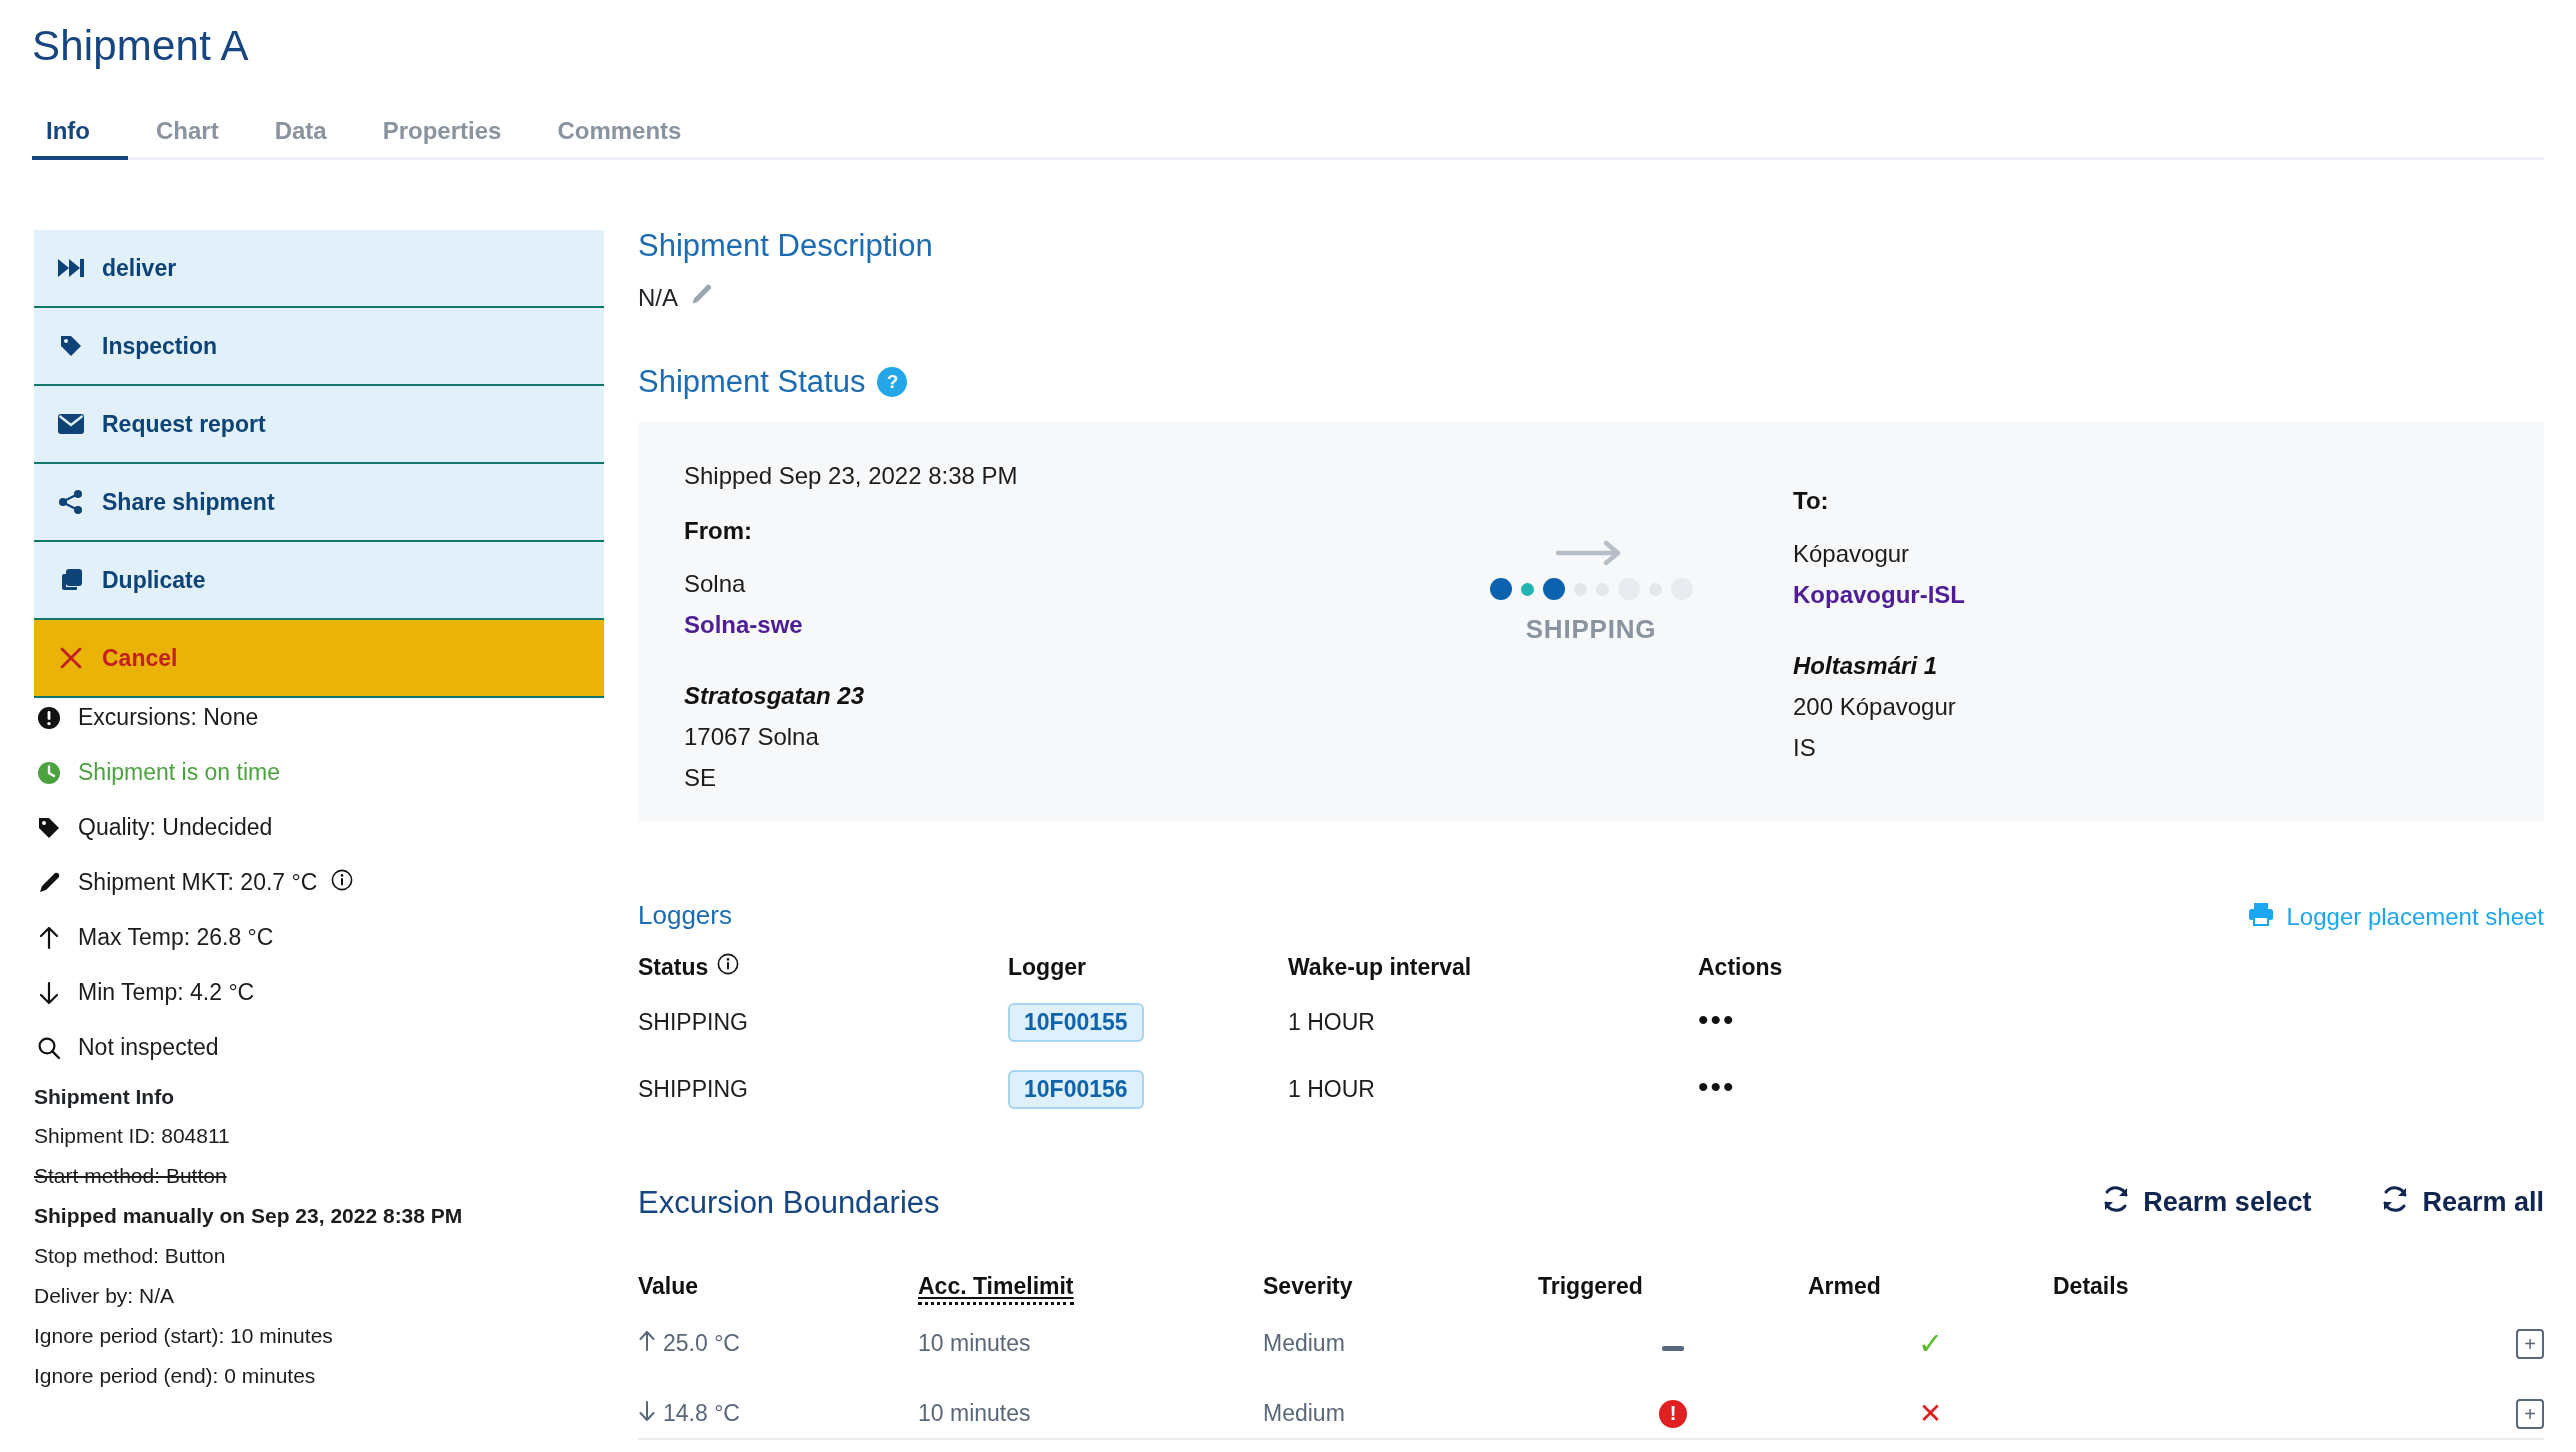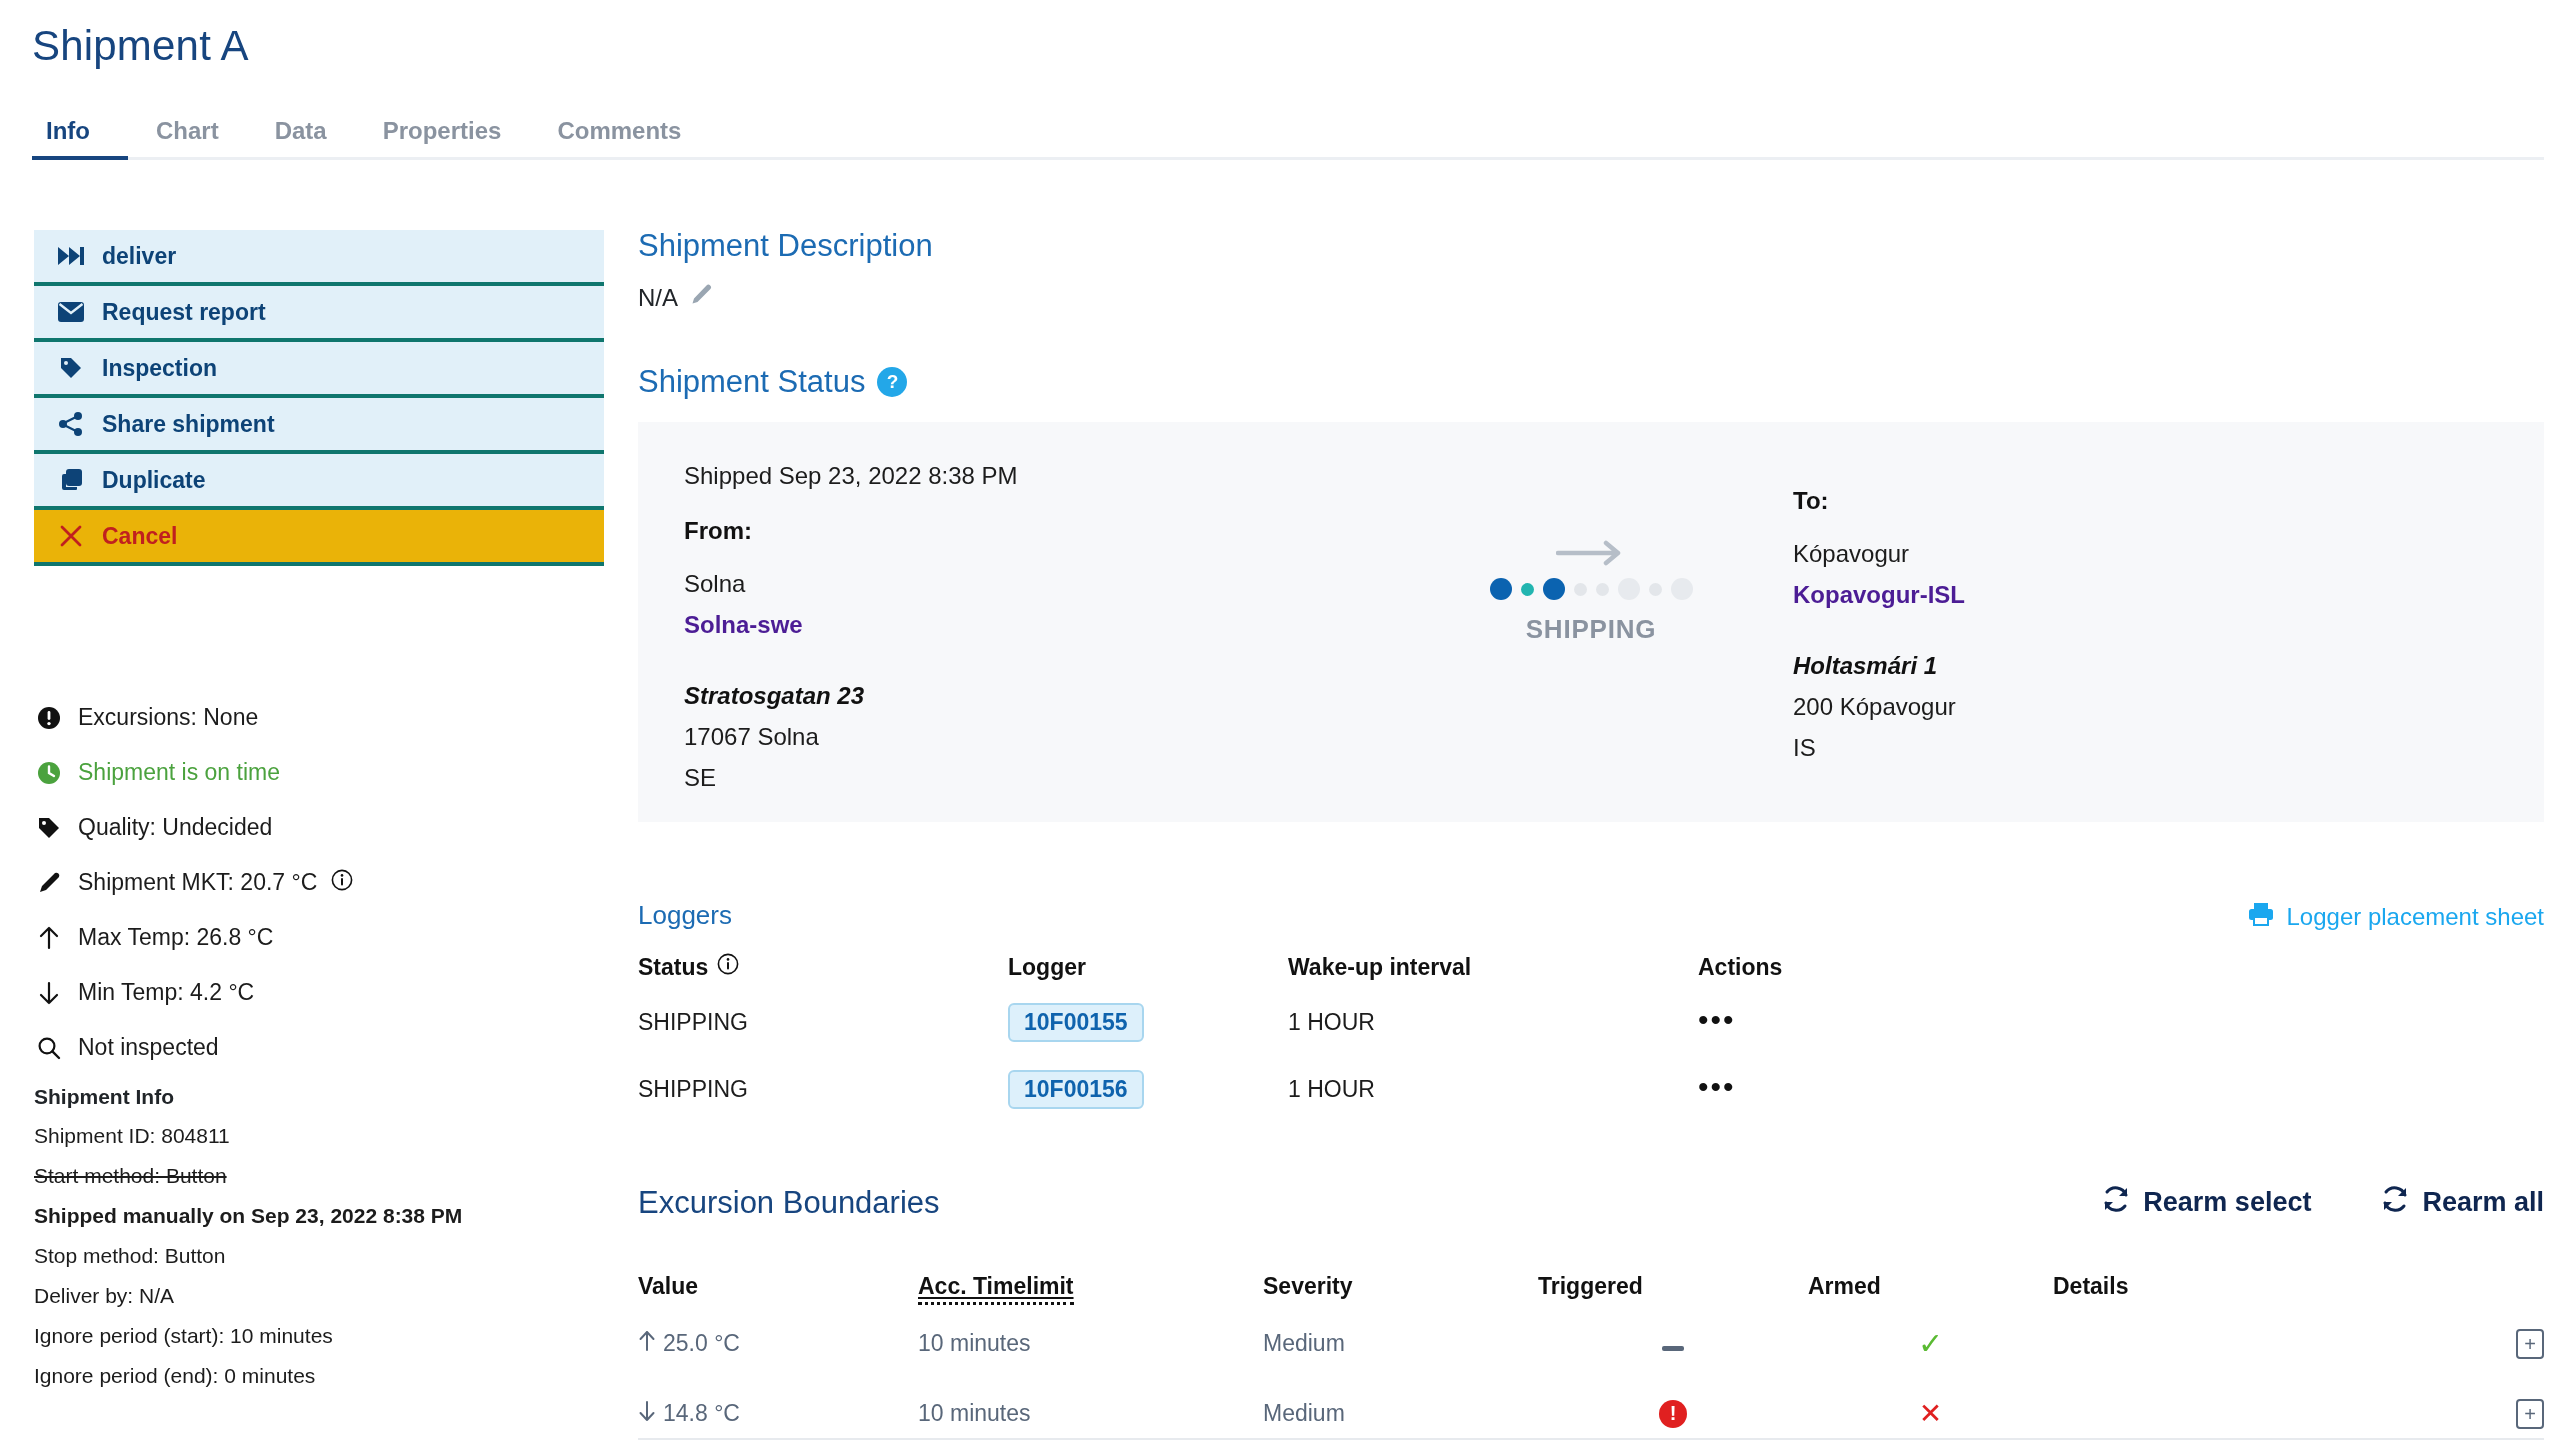--- a/index.html
+++ b/index.html
@@ -41,8 +41,8 @@
   .sidebar { position: absolute; left: 34px; top: 230px; width: 570px; }
   .action-btn {
     display: flex; align-items: center; gap: 16px;
-    height: 56px; padding-left: 22px;
-    background: #e1f0f9; border-bottom: 4px solid #0f766e;
+    height: 78px; padding-left: 22px;
+    background: #e1f0f9; border-bottom: 2px solid #0f766e;
     font-size: 23px; font-weight: bold; color: #0d4377;
     cursor: pointer;
   }

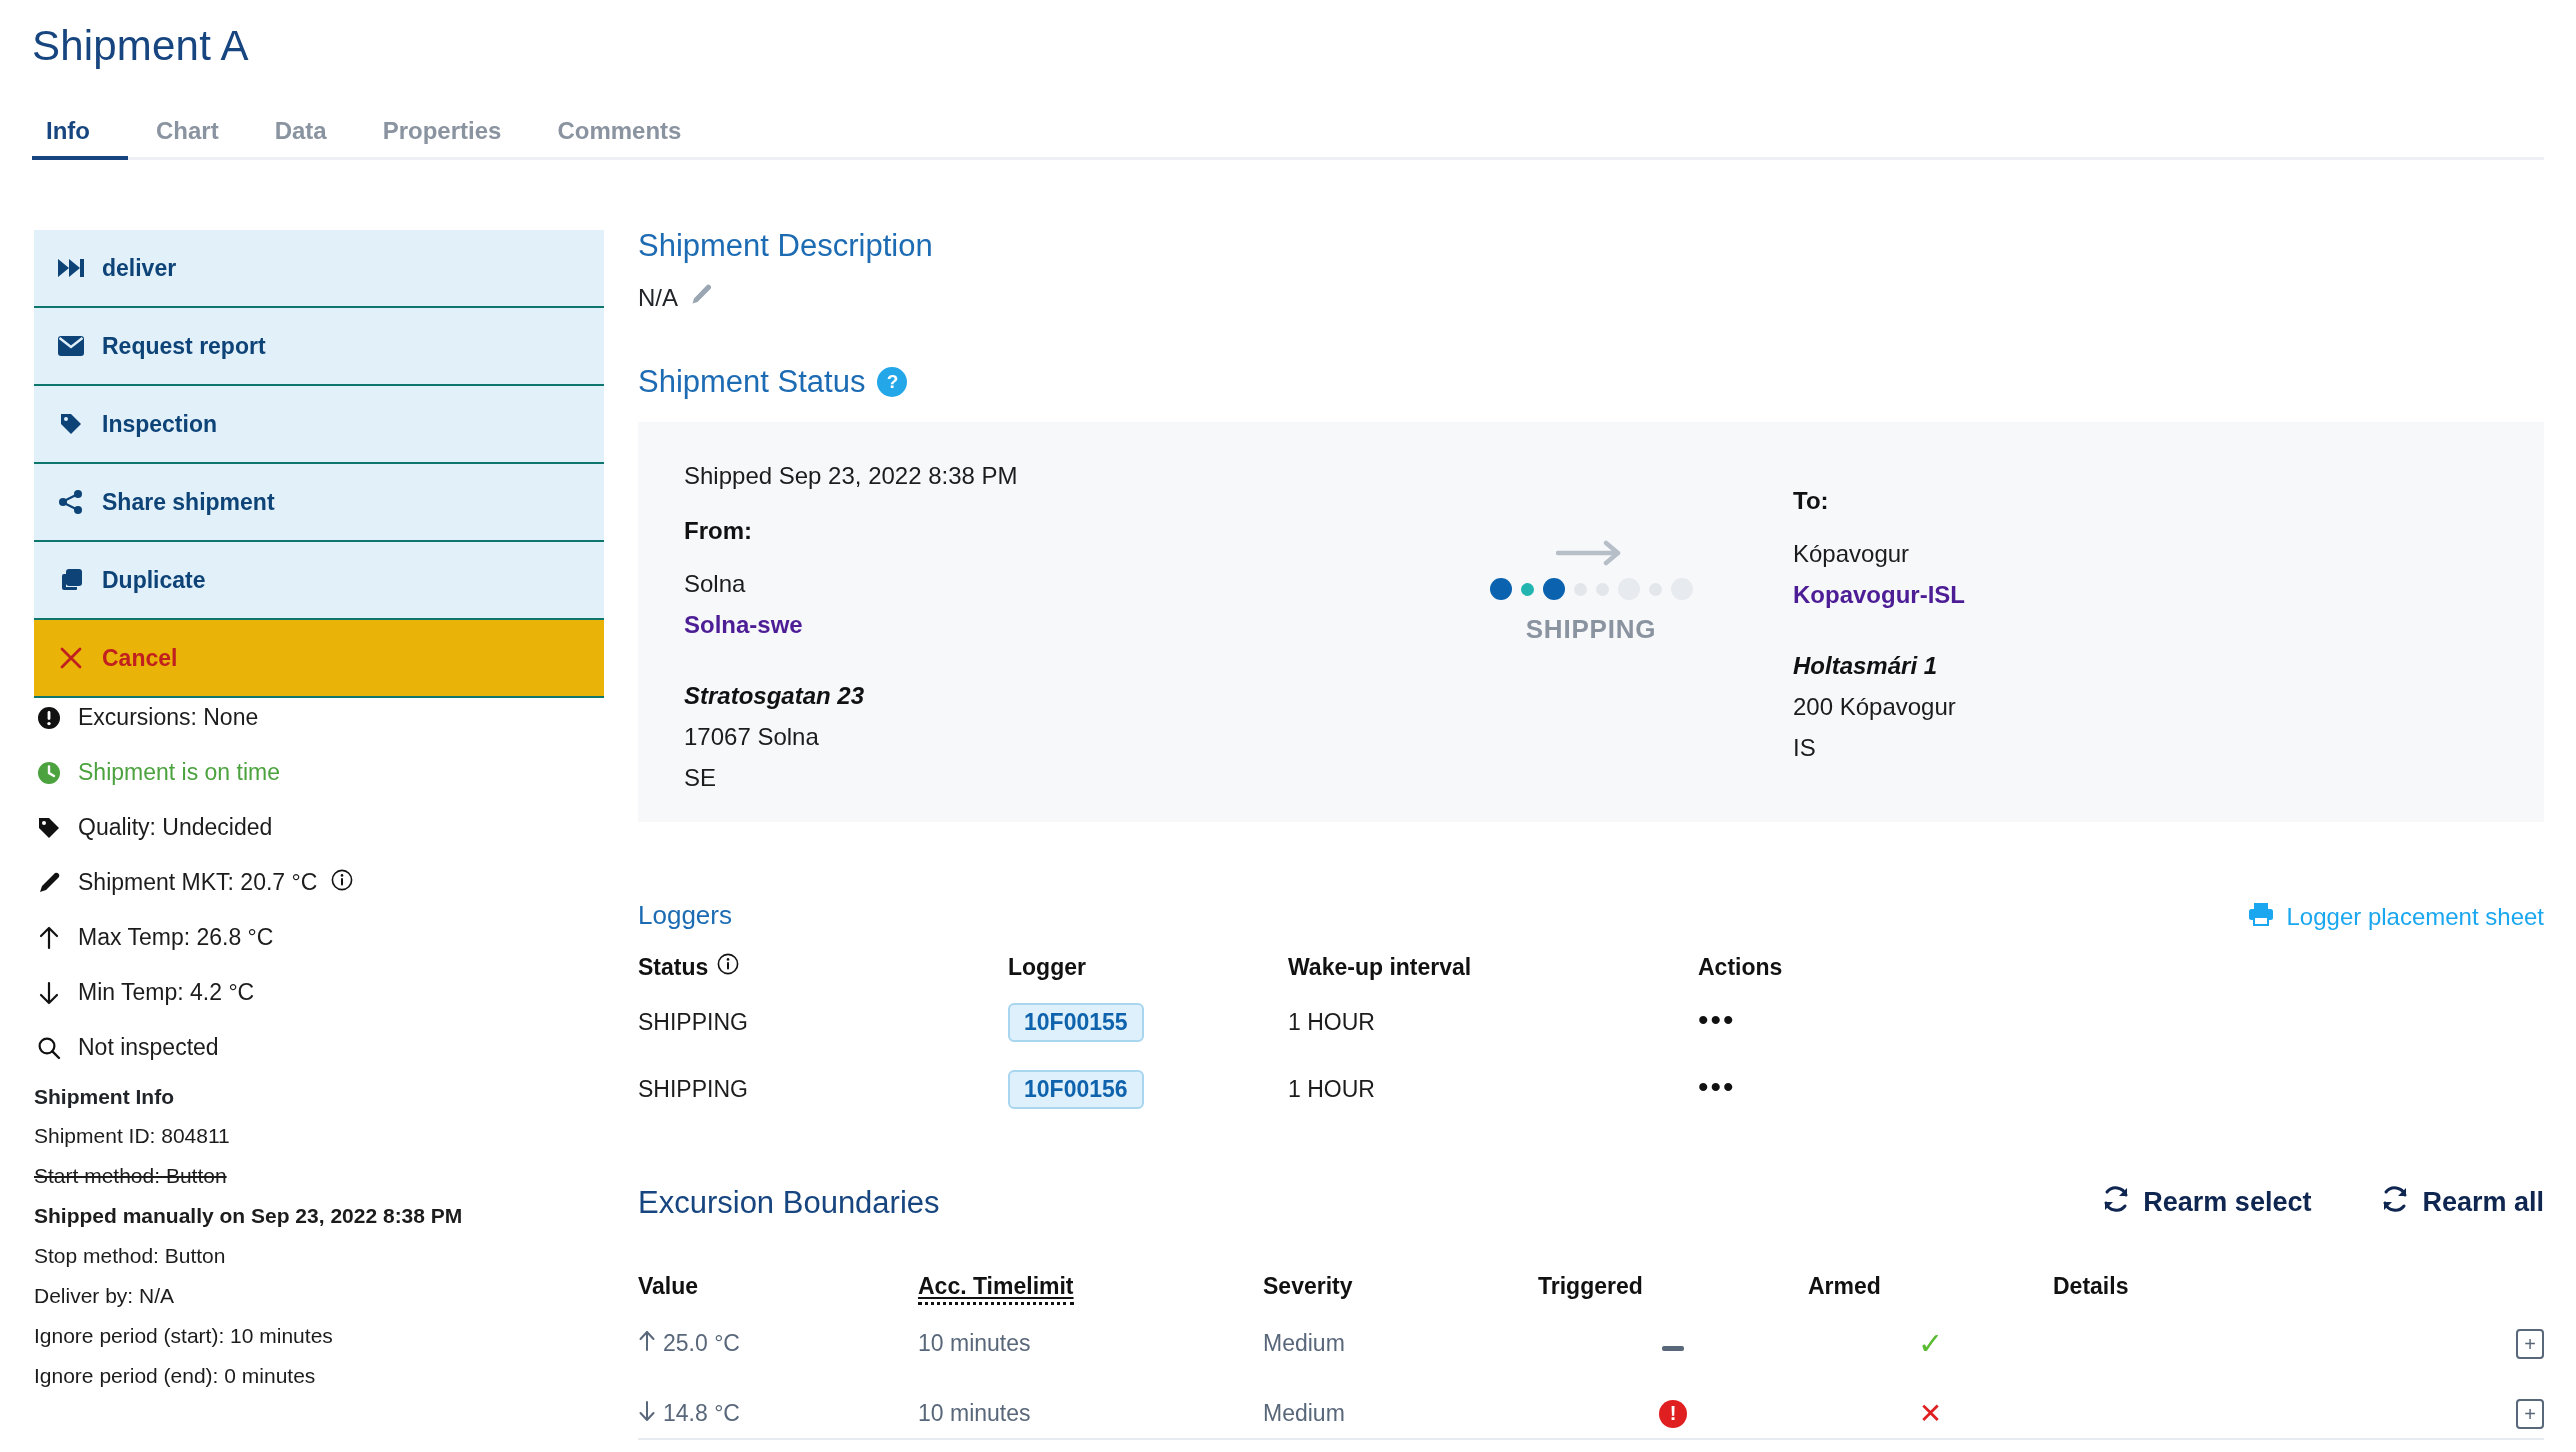--- a/index.html
+++ b/index.html
@@ -184,21 +184,21 @@
     </div>
     <div class="action-btn">
       <span class="ic">
+        <svg width="24" height="24" viewBox="0 0 24 24">
+            <path d="M2 2 h10 l10 10 -10 10 -10 -10 Z" fill="#0d4377"></path>
+            <circle cx="7" cy="7" r="2" fill="#e1f0f9"></circle>
+          </svg>
+      </span>
+      <span>Inspection</span>
+    </div>
+    <div class="action-btn">
+      <span class="ic">
         <svg width="26" height="20" viewBox="0 0 26 20">
             <rect x="0" y="0" width="26" height="20" rx="3" fill="#0d4377"></rect>
             <path d="M1.5 2 L13 11 L24.5 2" stroke="#e1f0f9" stroke-width="2.4" fill="none"></path>
           </svg>
       </span>
       <span>Request report</span>
-    </div>
-    <div class="action-btn">
-      <span class="ic">
-        <svg width="24" height="24" viewBox="0 0 24 24">
-            <path d="M2 2 h10 l10 10 -10 10 -10 -10 Z" fill="#0d4377"></path>
-            <circle cx="7" cy="7" r="2" fill="#e1f0f9"></circle>
-          </svg>
-      </span>
-      <span>Inspection</span>
     </div>
     <div class="action-btn">
       <span class="ic">

